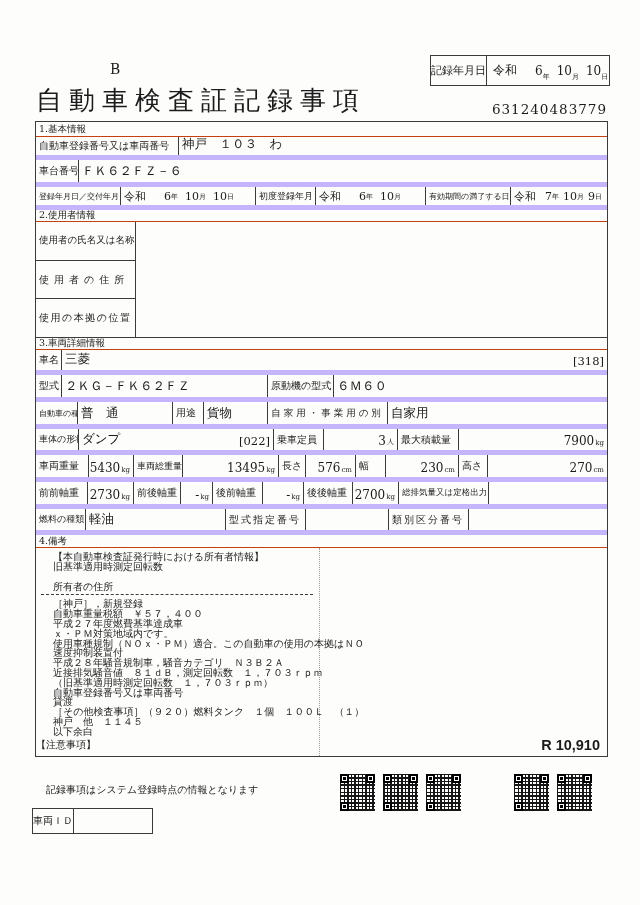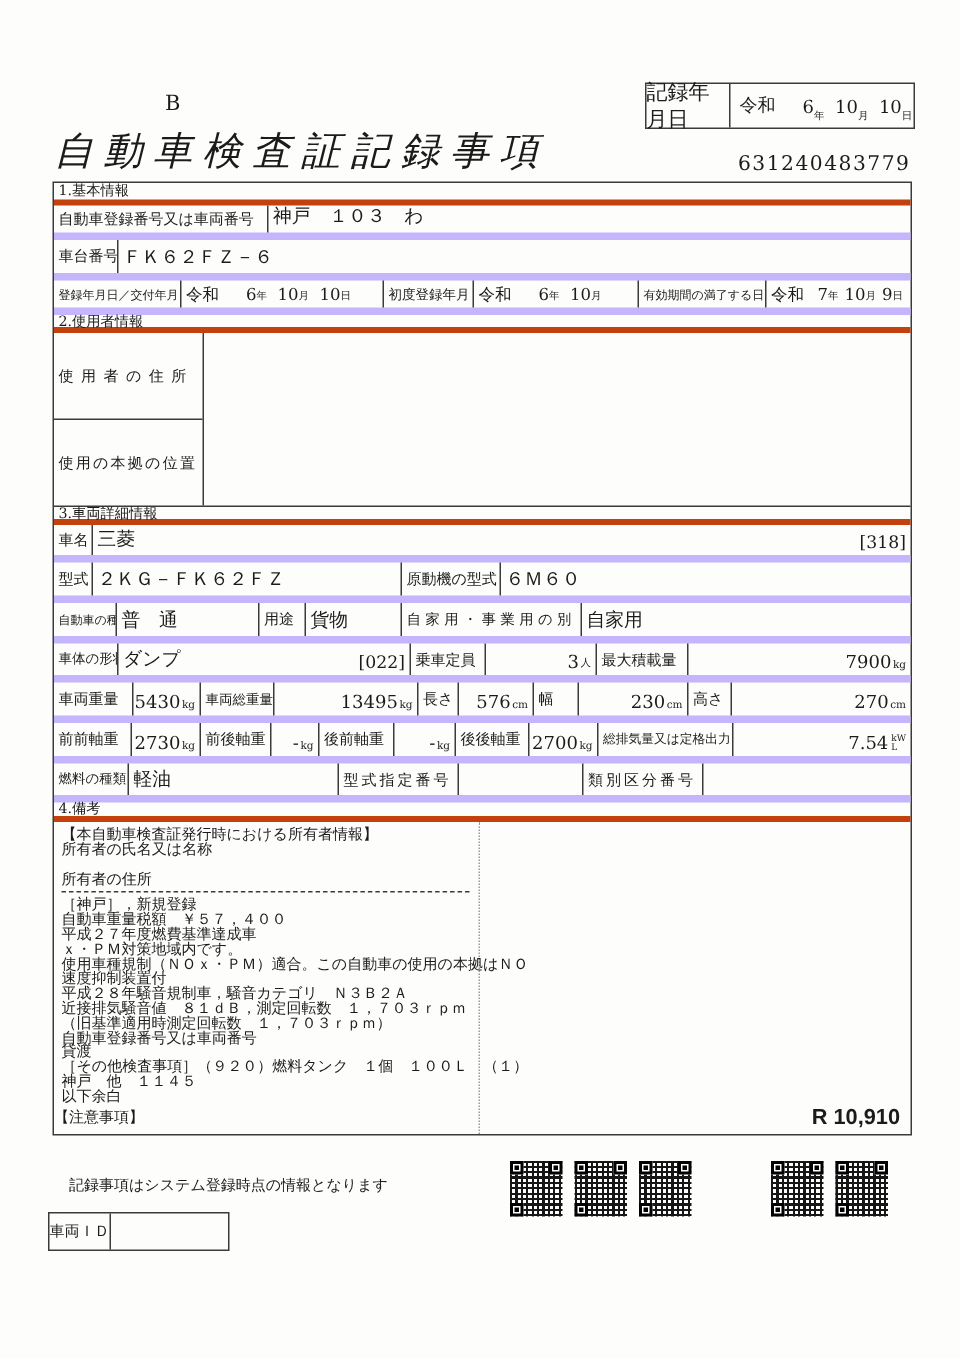--- a/index.html
+++ b/index.html
@@ -18,7 +18,7 @@
     border:1.5px solid #3b3b3b; display:flex;
   }
   .record-date-box .rlabel {
-    width:56px; border-right:1px solid #3b3b3b; font-size:14px;
+    width:56px; border-right:1px solid #3b3b3b; font-size:11px;
     display:flex; align-items:center; justify-content:center;
   }
   .record-date-box .rval { flex:1; display:flex; align-items:center; padding-left:6px; }

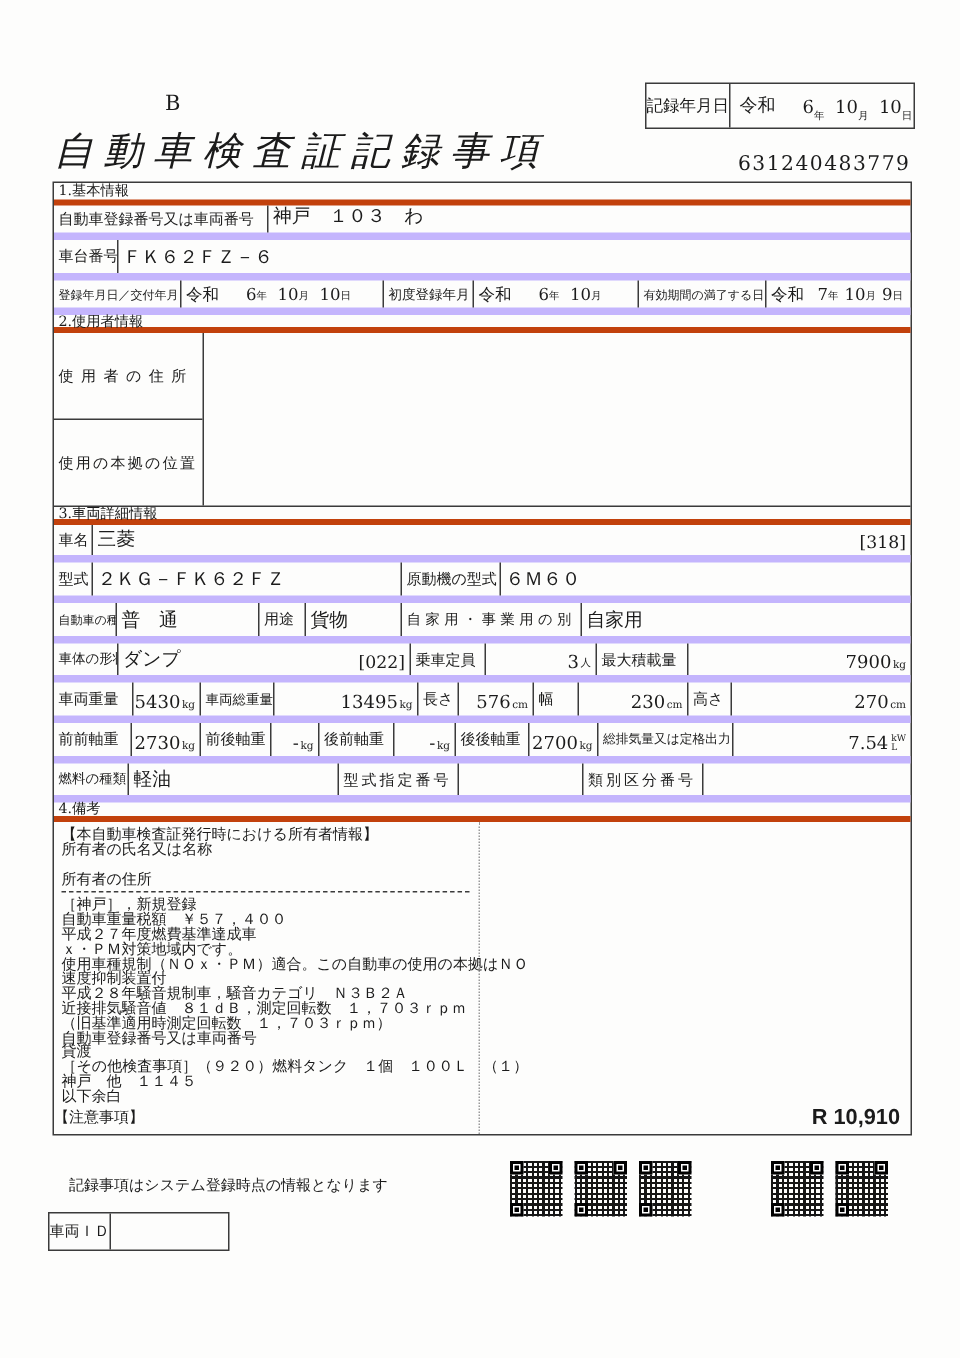--- a/index.html
+++ b/index.html
@@ -11,7 +11,7 @@
   }
   
   .form-mark { position:absolute; left:110px; top:61px; font-size:14px; }
-  .doc-title { position:absolute; left:36px; top:83px; font-size:26px; letter-spacing:7px; white-space:nowrap;font-style:italic; }
+  .doc-title { position:absolute; left:36px; top:83px; font-size:26px; letter-spacing:7px; white-space:nowrap; }
   .doc-number { position:absolute; right:33px; top:101px; font-size:13.5px; letter-spacing:1px; }
   .record-date-box {
     position:absolute; left:430px; top:55px; width:180px; height:31px;

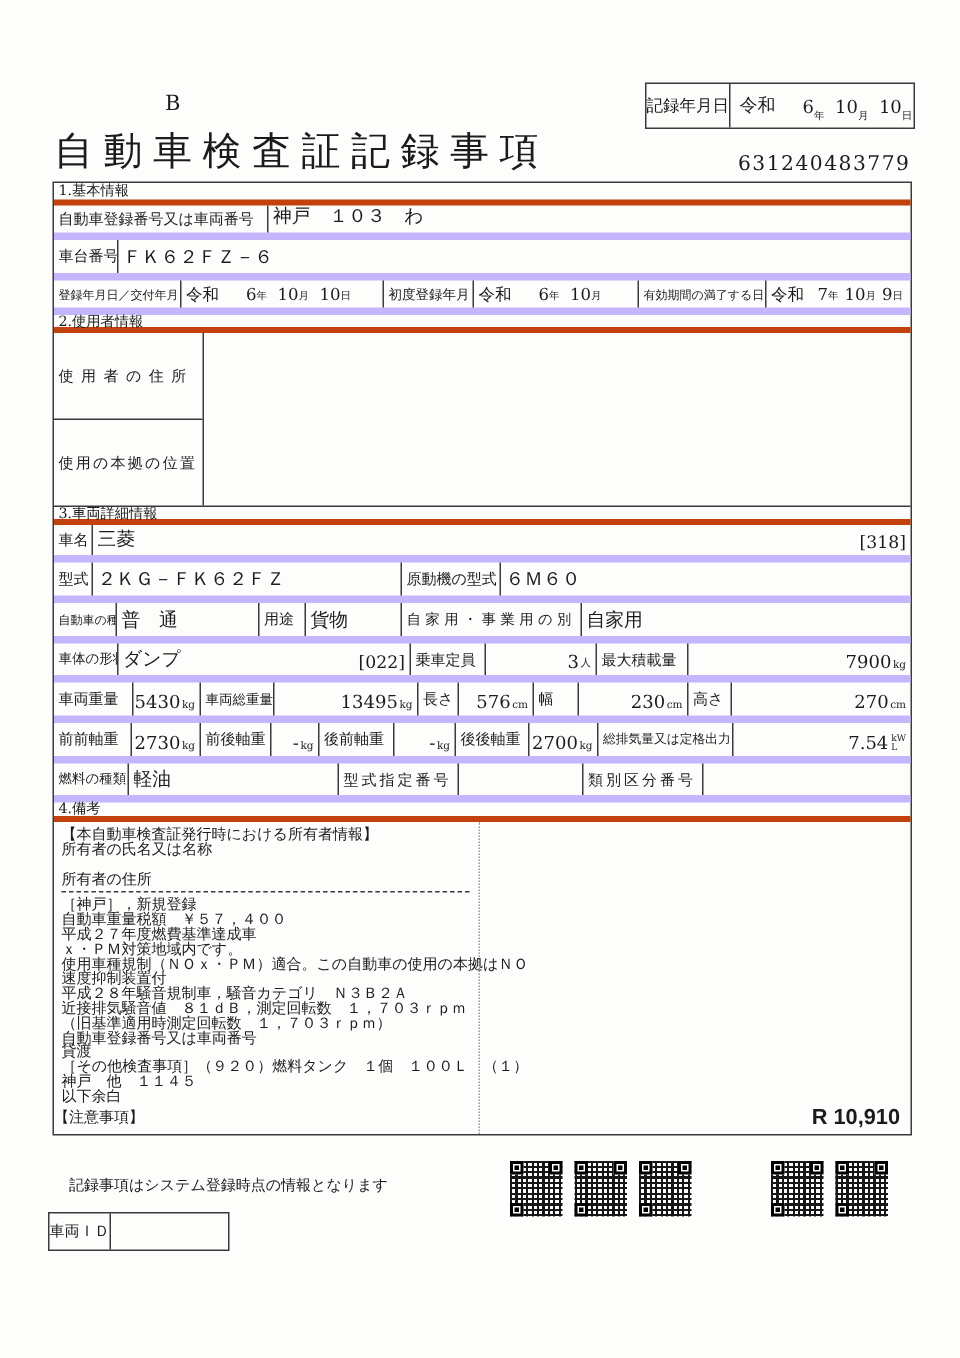--- a/index.html
+++ b/index.html
@@ -32,7 +32,7 @@
     position:absolute; left:35px; top:121px; width:573px; height:636px;
     border:1.5px solid #3b3b3b; display:flex; flex-direction:column; background:transparent;
   }
-  .band { font-size:9.5px; padding-left:3px; border-bottom:4px solid #c2410c; display:flex; align-items:center; }
+  .band { font-size:9.5px; padding-left:3px; border-bottom:1px solid #c2410c; display:flex; align-items:center; }
   .trow { display:flex; border-bottom:5px solid #c4b5fd; }
   .cell { border-right:1px solid #3b3b3b; display:flex; align-items:center; padding:0 3px; overflow:hidden; white-space:nowrap; }
   .cell.last { border-right:none; }

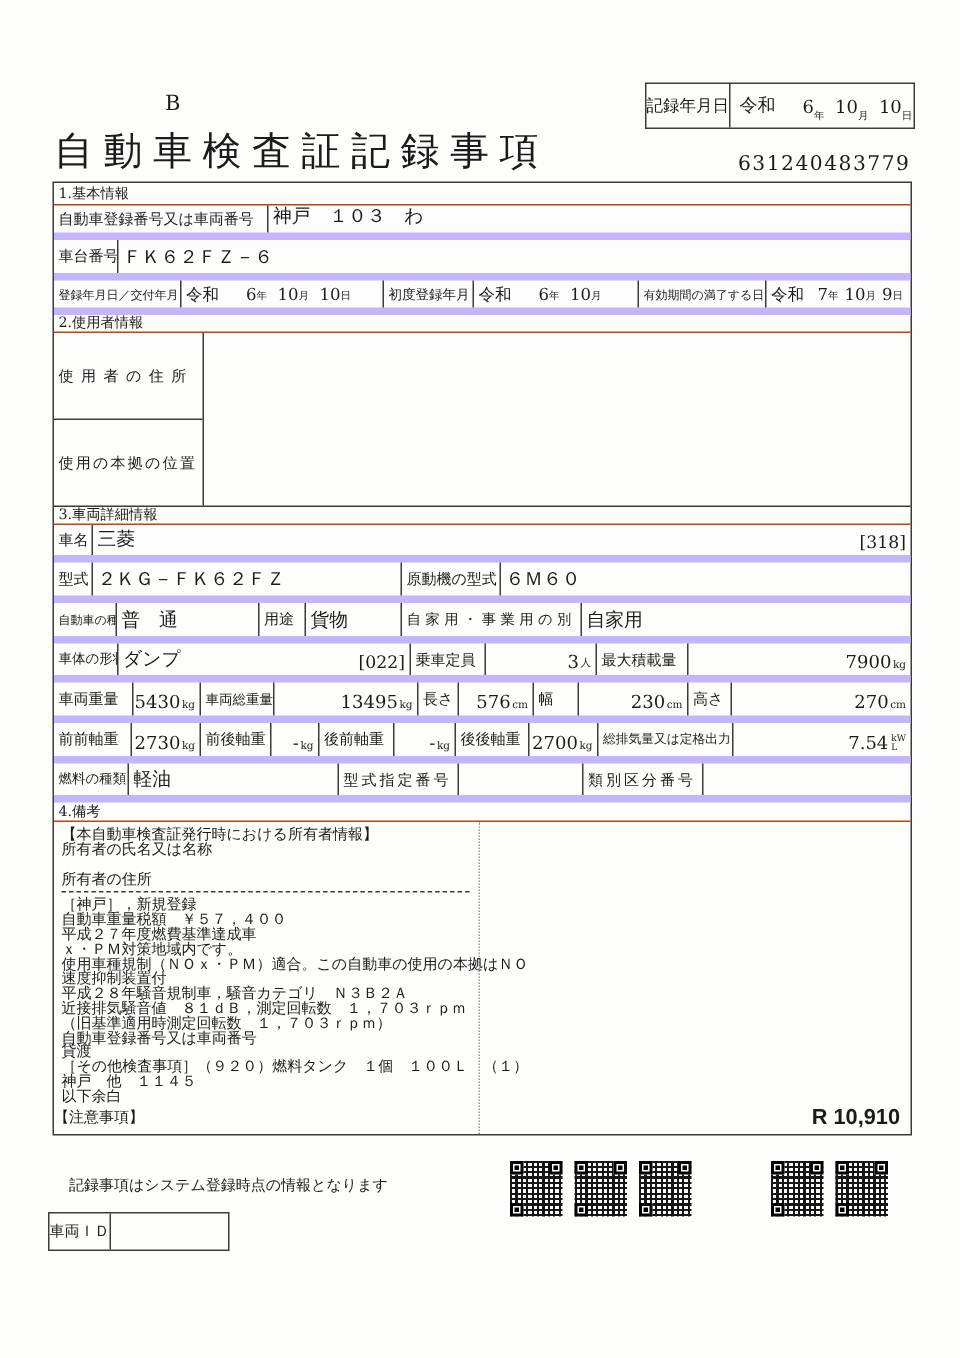--- a/index.html
+++ b/index.html
@@ -156,6 +156,7 @@
 
     <div class="sec2" style="height:116px">
       <div class="sec2-labels">
+        <div class="s2cell lbl" style="font-size:9.5px">使用者の氏名又は名称</div>
         <div class="s2cell lbl ls5">使用者の住所</div>
         <div class="s2cell last lbl" style="letter-spacing:1.5px">使用の本拠の位置</div>
       </div>

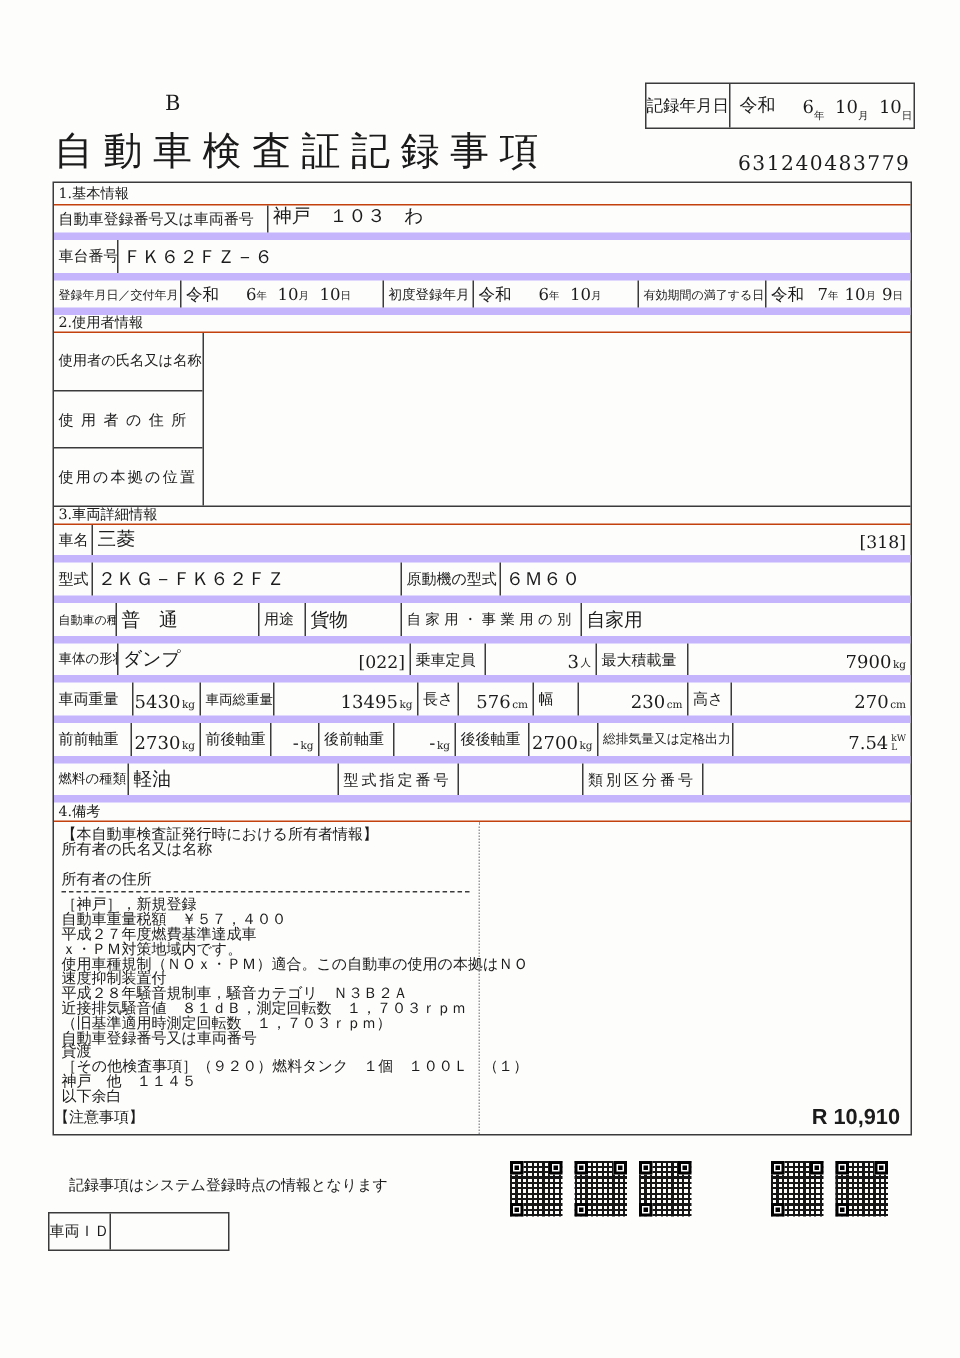--- a/index.html
+++ b/index.html
@@ -257,13 +257,6 @@
           <span class="unit">kg</span>
         </div>
       <div class="cell" style="width:90px;font-size:8.5px">総排気量又は定格出力</div>
-      <div class="cell last num-r" style="flex:1">
-        <span>7.54</span>
-        <span class="unit-stack">
-          <span>kW</span>
-          <span>L</span>
-        </span>
-      </div>
     </div>
 
     <div class="trow" style="height:26px">

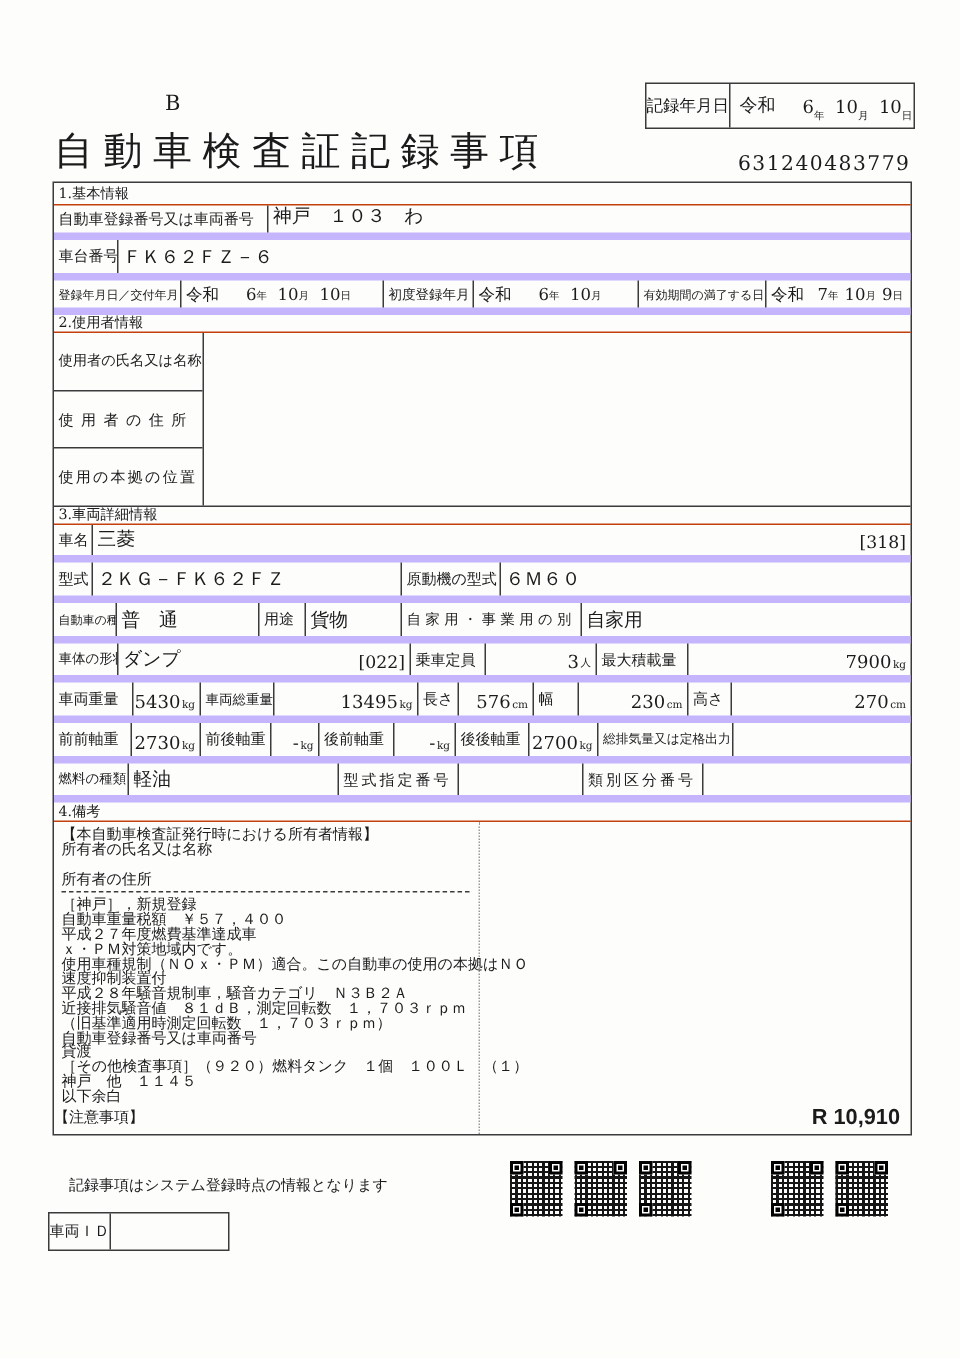--- a/index.html
+++ b/index.html
@@ -59,7 +59,7 @@
   .remarks { position:relative; flex:1; border-bottom:none; }
   .remarks-divider { position:absolute; left:283px; top:0; bottom:0; border-left:1px dotted #9a9a9a; }
   .remarks-left { position:absolute; left:5px; top:4px; width:276px; font-size:10px; line-height:9.8px; }
-  .rline { white-space:nowrap; }
+  .rline { white-space:nowrap;margin-left:12px; }
   .rgap { height:10px; }
   .rdash { border-top:1.5px dashed #3b3b3b; margin:3px 0 4px 0; width:272px; }
   .remarks-total {

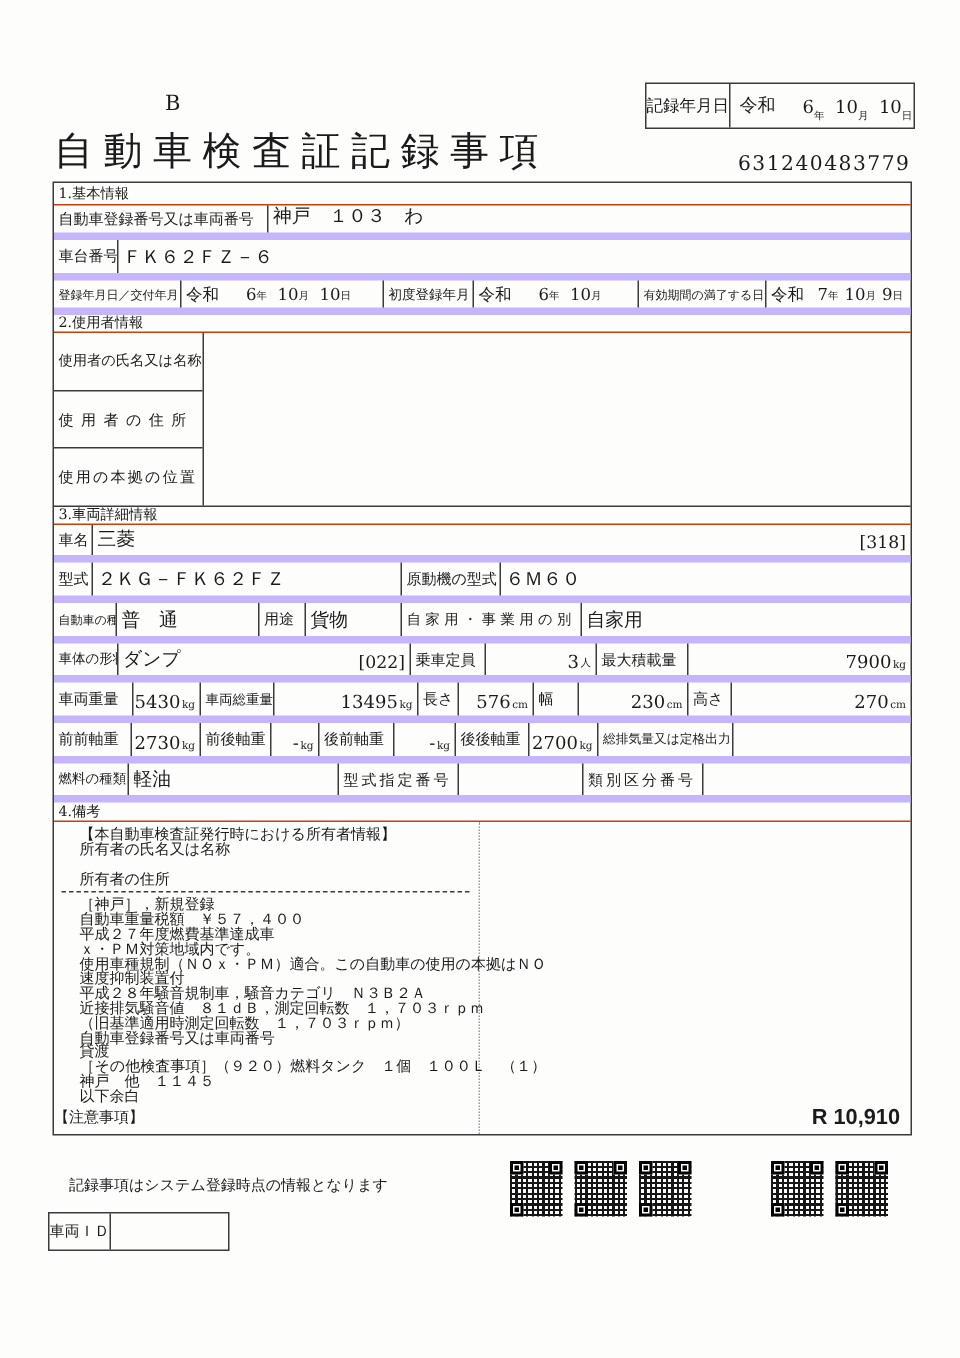--- a/index.html
+++ b/index.html
@@ -274,7 +274,7 @@
       <div class="remarks-divider"></div>
       <div class="remarks-left">
         <div class="rline">【本自動車検査証発行時における所有者情報】</div>
-        <div class="rline">所有者の氏名又は名称</div>
+        <div class="rline">旧基準適用時測定回転数</div>
         <div class="rgap"></div>
         <div class="rline">所有者の住所</div>
         <div class="rdash"></div>

